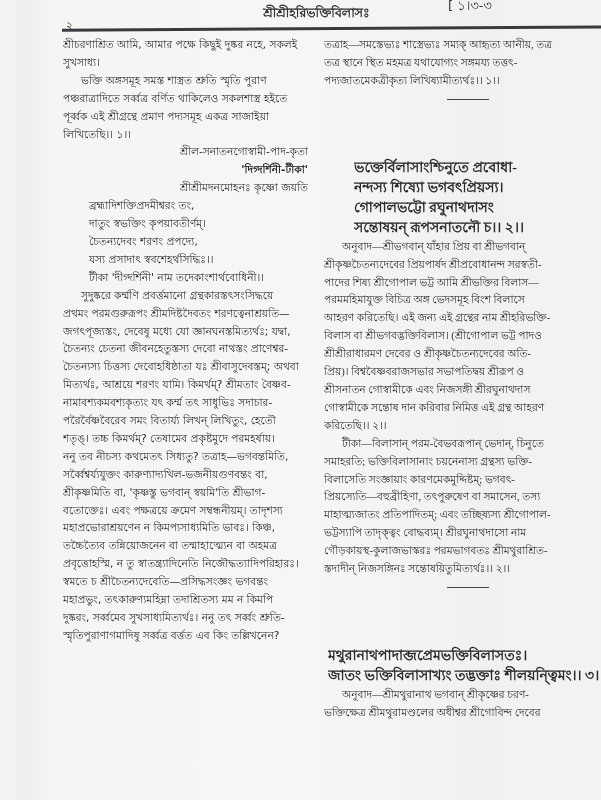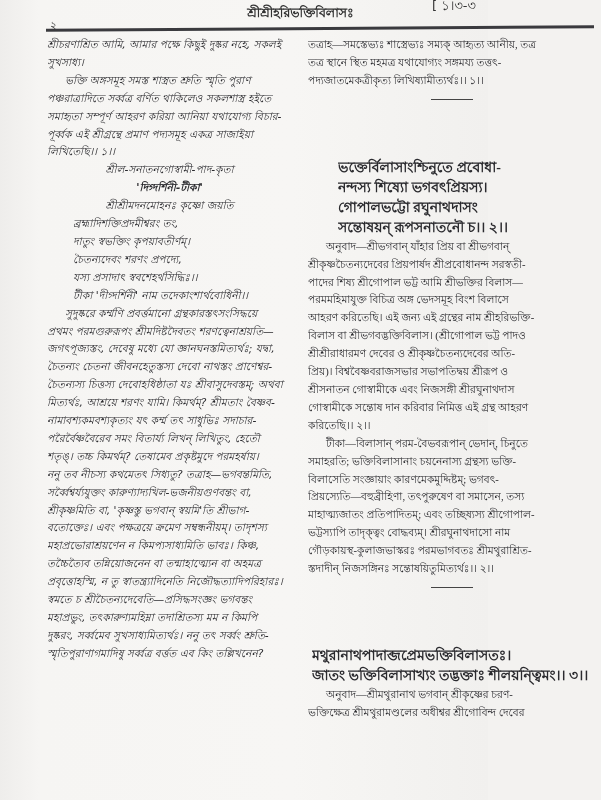--- a/index.html
+++ b/index.html
@@ -11,7 +11,7 @@
     position: relative;
   }
   .page {
-    position: absolute; left: 0; top: 0; width: 488px; height: 800px;
+    position: absolute; left: 16px; top: 0; width: 488px; height: 800px;
     background: linear-gradient(90deg, #eeedeb 0%, #f6f5f3 8%, #f7f6f4 60%, #f1f0ee 100%);
   }
   .running-head {

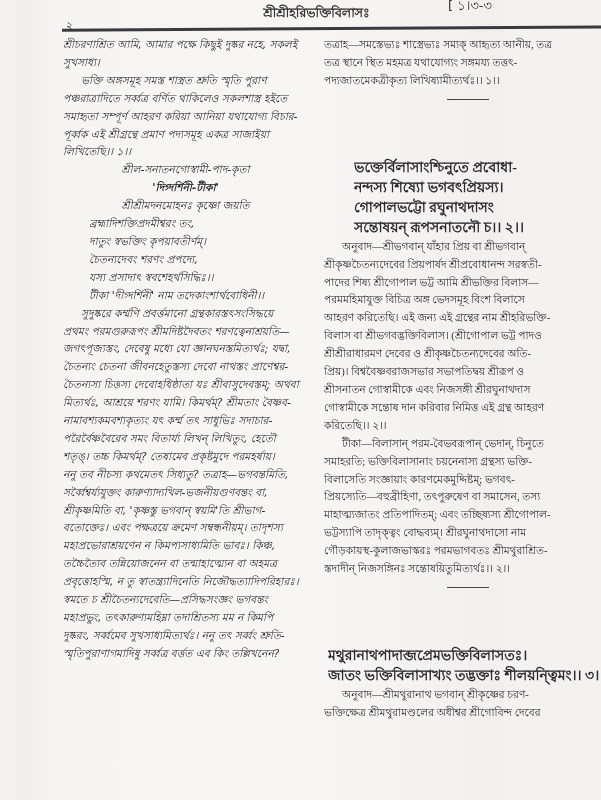--- a/index.html
+++ b/index.html
@@ -32,7 +32,7 @@
     position: absolute; top: 36px; font-size: 10.6px; line-height: 17.9px;
     text-align: justify;
   }
-  .col-left { left: 47px; width: 245px; font-style: italic; }
+  .col-left { left: 47px; width: 245px; }
   .col-right { left: 308px; width: 288px; font-family: Liberation Serif, serif; }
   .line { display: block; white-space: nowrap; overflow: hidden; }
   .indent { padding-left: 18px; }

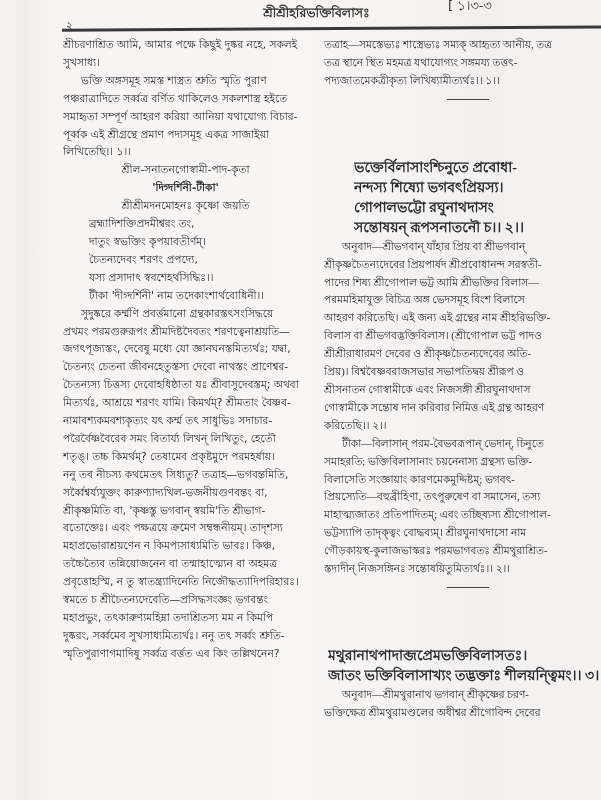--- a/index.html
+++ b/index.html
@@ -59,7 +59,6 @@
       <span class="line ">সুখসাধ্য।</span>
       <span class="line indent">ভক্তি অঙ্গসমূহ সমস্ত শাস্ত্রত শ্রুতি স্মৃতি পুরাণ</span>
       <span class="line ">পঞ্চরাত্রাদিতে সর্ব্বত্র বর্ণিত থাকিলেও সকলশাস্ত্র হইতে</span>
-      <span class="line ">সমাহৃতা সম্পূর্ণ আহরণ করিয়া আনিয়া যথাযোগ্য বিচার-</span>
       <span class="line ">পূর্ব্বক এই শ্রীগ্রন্থে প্রমাণ পদ্যসমূহ একত্র সাজাইয়া</span>
       <span class="line ">লিখিতেছি।। ১।।</span>
       <span class="line center">শ্রীল-সনাতনগোস্বামী-পাদ-কৃতা</span>

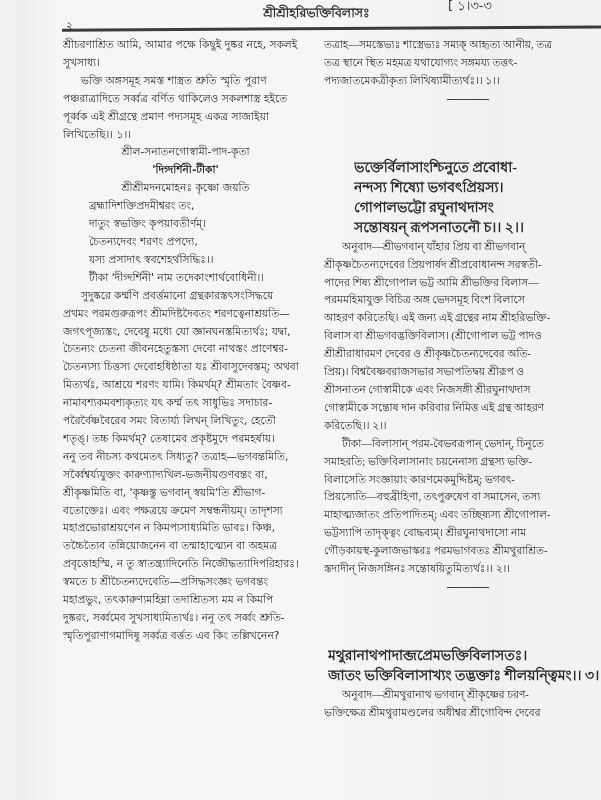--- a/index.html
+++ b/index.html
@@ -36,7 +36,7 @@
   .col-right { left: 308px; width: 288px; font-family: Liberation Serif, serif; }
   .line { display: block; white-space: nowrap; overflow: hidden; }
   .indent { padding-left: 18px; }
-  .center { text-align: center; }
+  .center { text-align: right; }
   .verse { padding-left: 26px; }
   .bold { font-weight: bold; }
   .verse-block {

